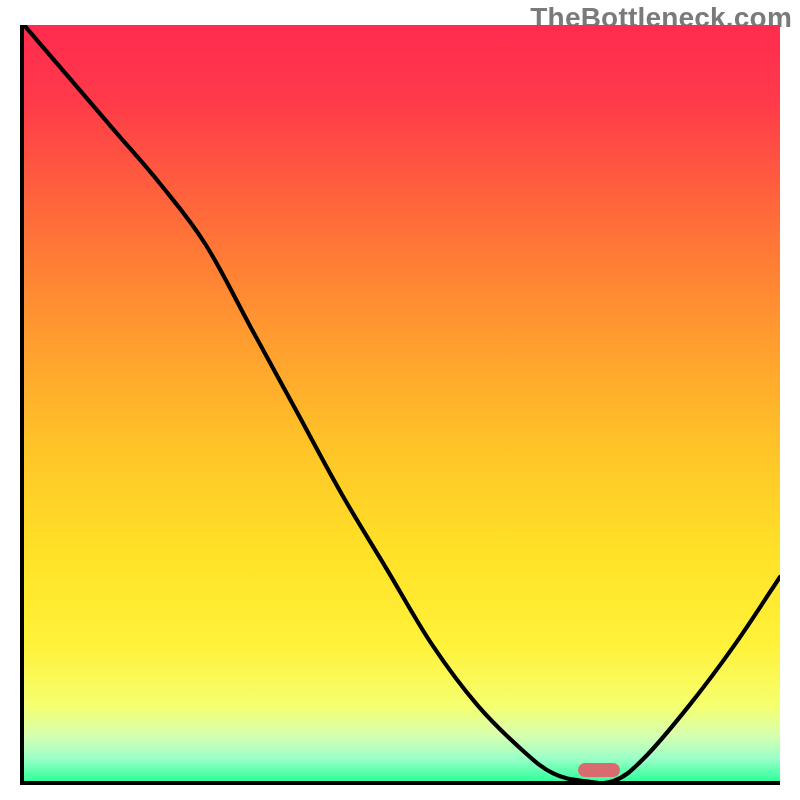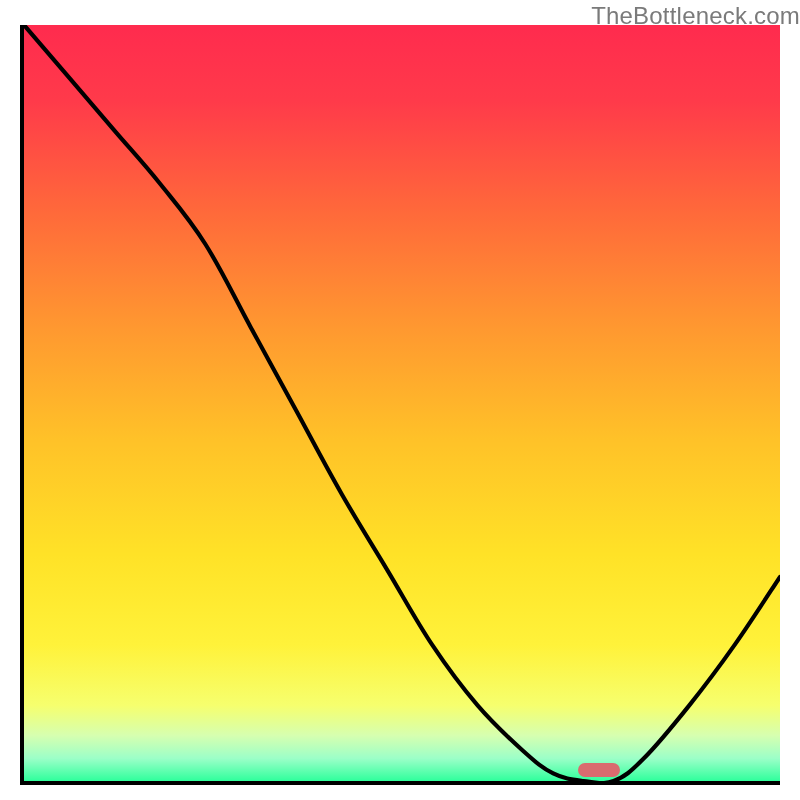--- a/index.html
+++ b/index.html
@@ -18,9 +18,9 @@
   .watermark {
     position: absolute;
     top: 2px;
-    right: 0;
-    font-size: 24px;
-    font-weight: 400;
+    right: 8px;
+    font-size: 28px;
+    font-weight: 700;
     color: #7a7a7a;
     letter-spacing: 0.2px;
   }

